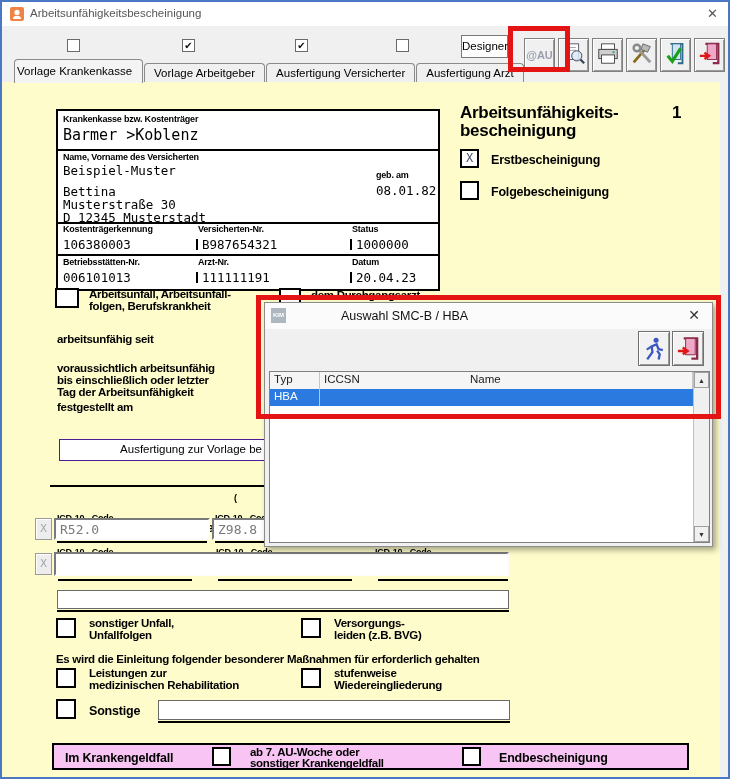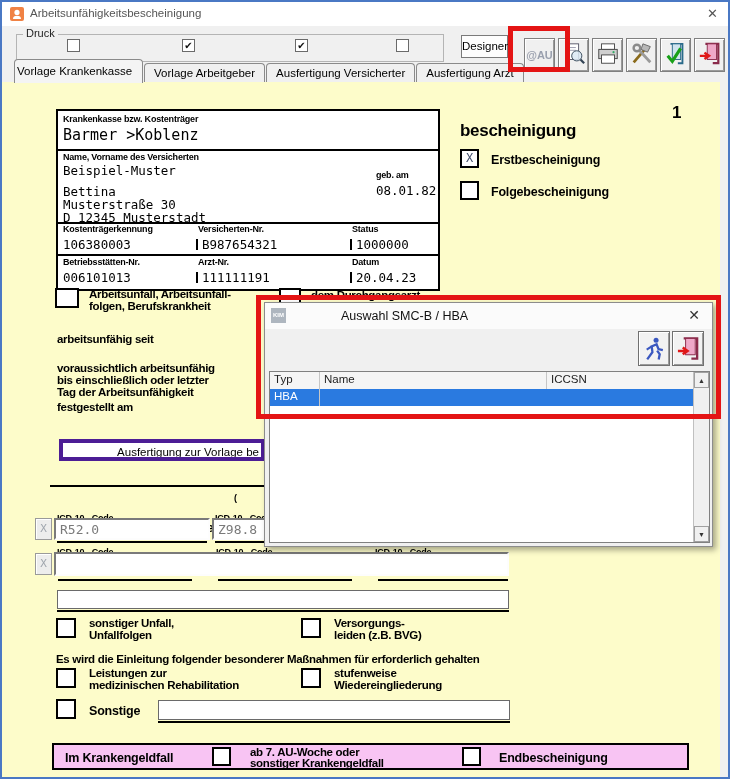--- a/index.html
+++ b/index.html
@@ -87,9 +87,6 @@
   </div>
 
   <div class="chrome">
-    <div class="groupbox">
-      <span class="groupbox-label">Druck</span>
-    </div>
     <span class="wincb" style="left:65px;top:13px;"></span>
     <span class="wincb" style="left:180px;top:13px;">✔</span>
     <span class="wincb" style="left:293px;top:13px;">✔</span>

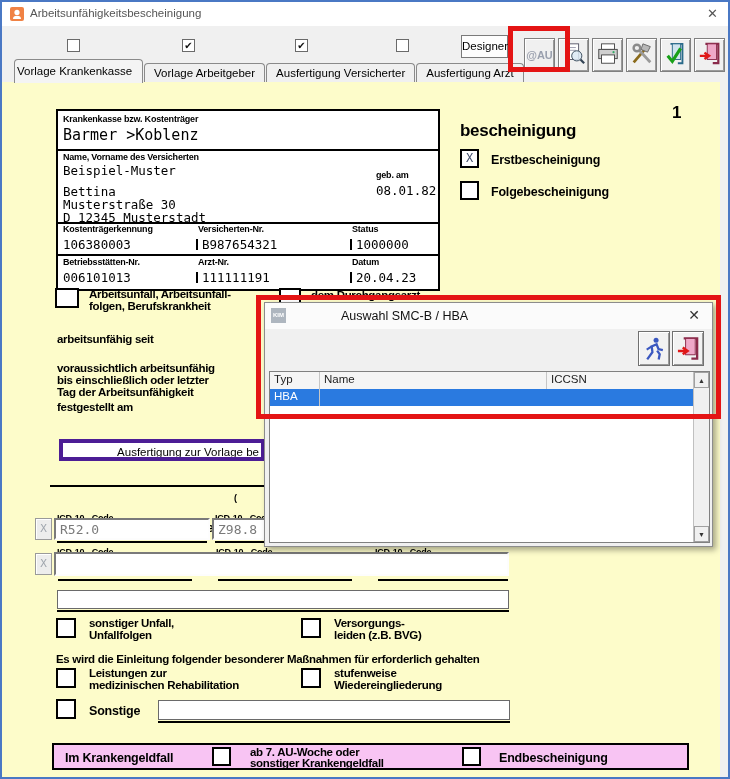--- a/index.html
+++ b/index.html
@@ -186,6 +186,7 @@
       <span class="mono tick" style="left:292px;top:159px;font-size:12.5px;">20.04.23</span>
     </div>
 
+    <span class="h1" style="left:458px;top:21px;">Arbeitsunfähigkeits-</span>
     <span class="h1" style="left:670px;top:21px;">1</span>
     <span class="h1" style="left:458px;top:39px;">bescheinigung</span>
 

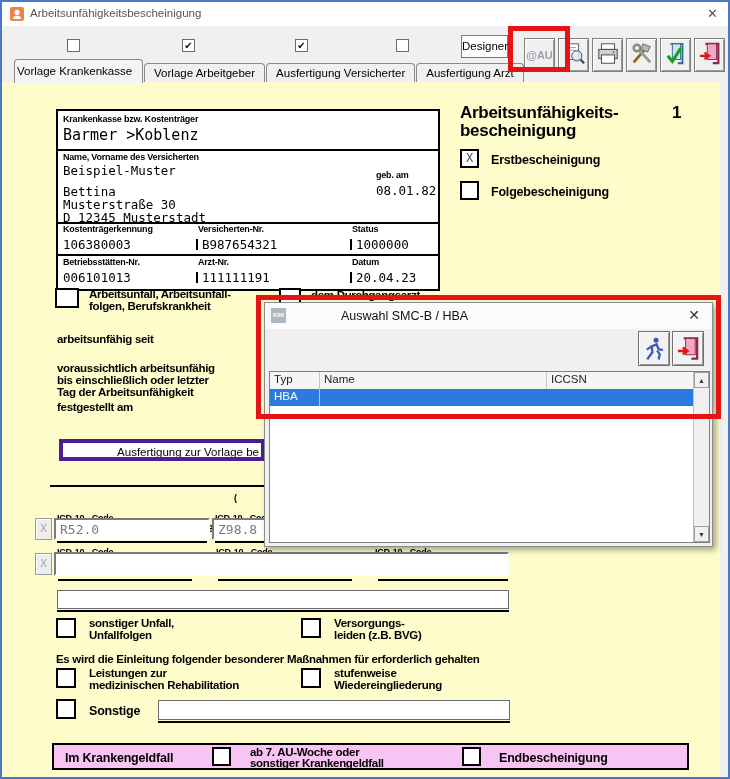--- a/index.html
+++ b/index.html
@@ -297,8 +297,8 @@
     <div class="dlg-table">
       <div class="trow header">
         <div class="tcell tc0">Typ</div>
+        <div class="tcell tc2">ICCSN</div>
         <div class="tcell tc1">Name</div>
-        <div class="tcell tc2">ICCSN</div>
       </div>
       <div class="trow selected">
         <div class="tcell tc0">HBA</div>

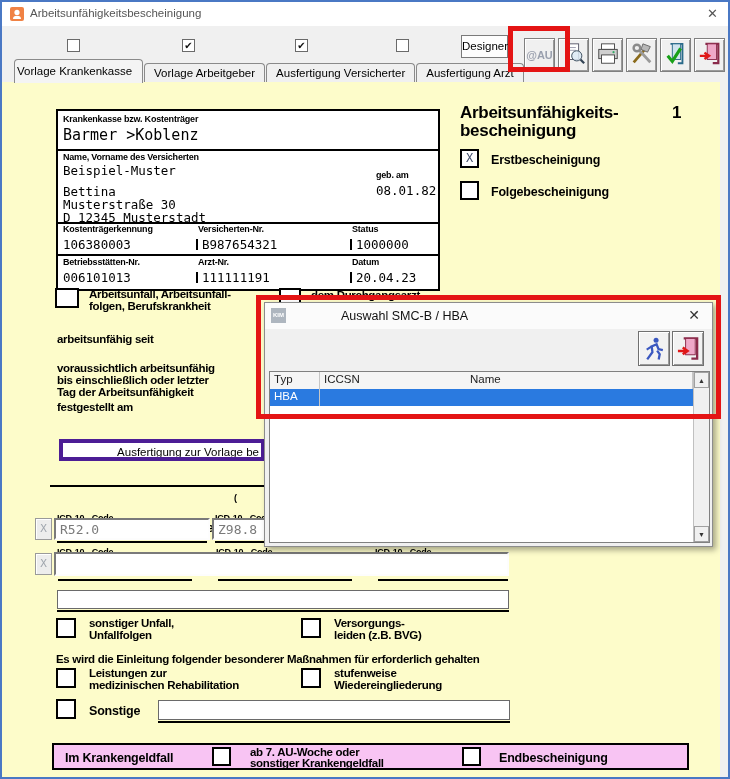--- a/index.html
+++ b/index.html
@@ -38,7 +38,7 @@
   .h1{position:absolute;font-size:17px;font-weight:bold;letter-spacing:-0.3px;color:#000;white-space:nowrap;}
   .fcb{position:absolute;background:#fff;border:2px solid #000;}
   .xmark{font-family:"DejaVu Sans Mono",monospace;font-size:12px;color:#46526e;text-align:center;display:block;line-height:15px;}
-  .formbtn{position:absolute;background:#fff;border:4px solid #4c1d95;font-size:11.5px;color:#000;
+  .formbtn{position:absolute;background:#fff;border:1px solid #4c1d95;font-size:11.5px;color:#000;
     white-space:nowrap;overflow:hidden;text-align:right;padding:3px 2px 0 0;}
   .sunken{position:absolute;background:#fff;border:2px solid;border-color:#7a7a7a #fdfdfd #fdfdfd #7a7a7a;
     font-family:"DejaVu Sans Mono",monospace;font-size:13px;color:#7a7a7a;padding:2px 0 0 4px;white-space:nowrap;overflow:hidden;}

